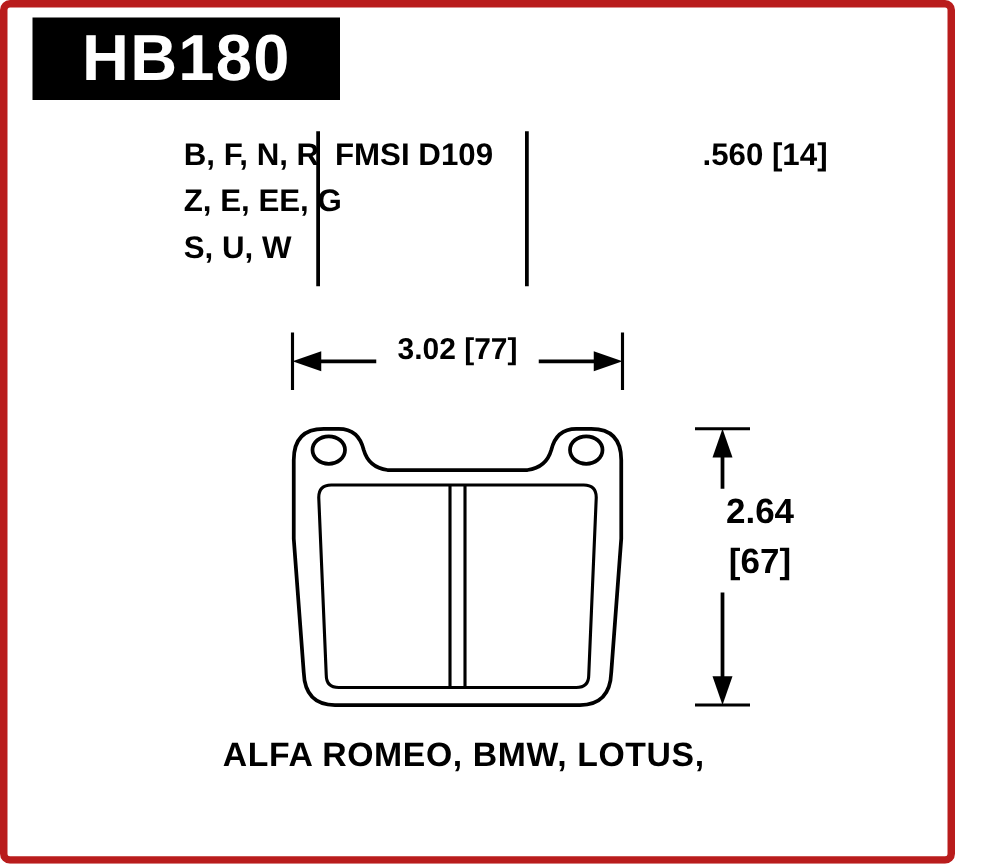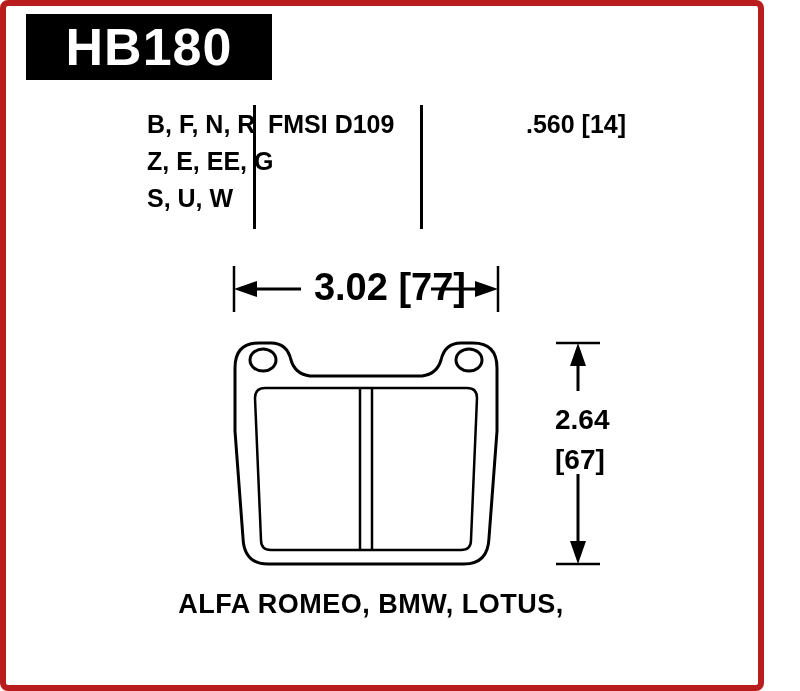--- a/index.html
+++ b/index.html
@@ -30,7 +30,7 @@
   .col .cell { height:37px; line-height:37px; white-space:nowrap; }
   .compounds { left:113px;margin-left:28px; }
   .fmsi { left:262px; }
-  .thickness { left:520px; width:172px; text-align:left; }
+  .thickness { left:520px; width:172px; text-align:center; }
   .vdivider { position:absolute; top:99px; width:3px; height:124px; background:#000; }
   .vd1 { left:247px; }
   .vd2 { left:414px; }

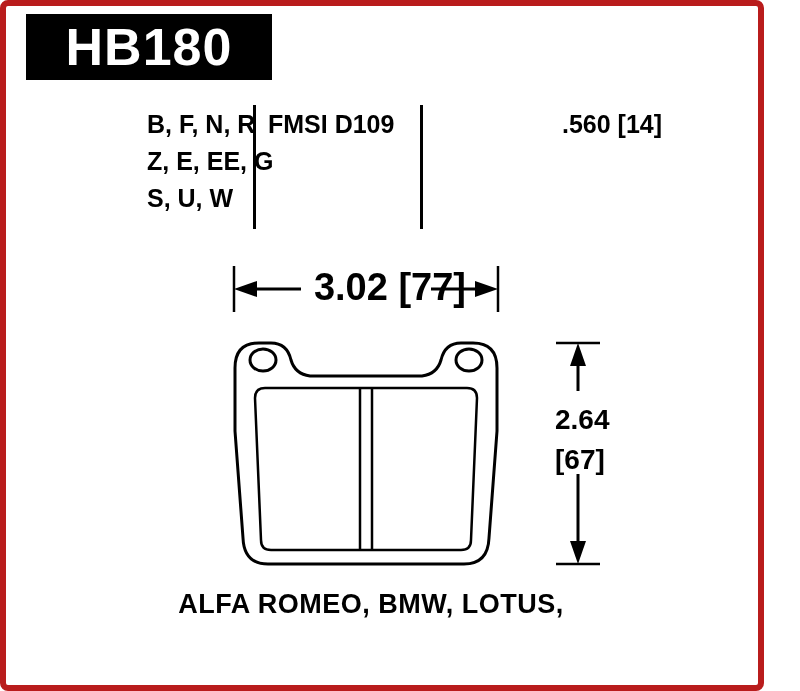--- a/index.html
+++ b/index.html
@@ -36,7 +36,7 @@
   .vd2 { left:414px; }
   .dim-h-label {
     position:absolute; left:260px; top:260px; width:200px;
-    text-align:right; font-size:38px; font-weight:bold; white-space:nowrap;
+    text-align:center; font-size:24px; font-weight:bold; white-space:nowrap;
   }
   .dim-v-label {
     position:absolute; left:549px; top:383px; width:76px;

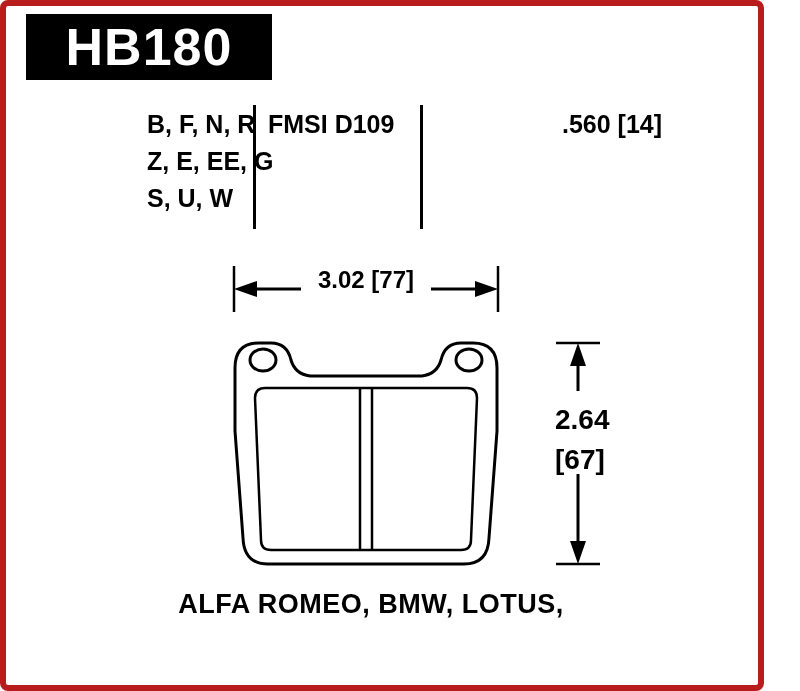--- a/index.html
+++ b/index.html
@@ -39,8 +39,8 @@
     text-align:center; font-size:24px; font-weight:bold; white-space:nowrap;
   }
   .dim-v-label {
-    position:absolute; left:549px; top:383px; width:76px;
-    font-size:28px; font-weight:bold; line-height:40px;margin-top:11px;
+    position:absolute; left:564px; top:383px; width:76px;
+    text-align:center; font-size:28px; font-weight:bold; line-height:40px;
   }
   .apps {
     position:absolute; left:65px; top:579px; width:600px;

